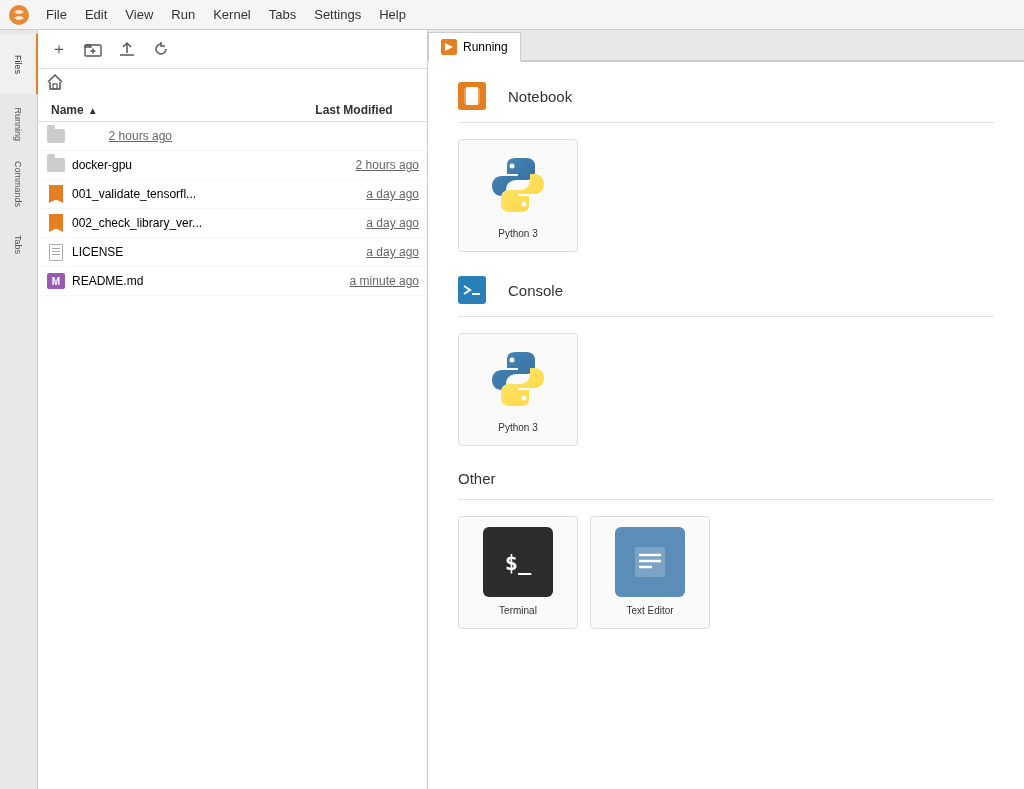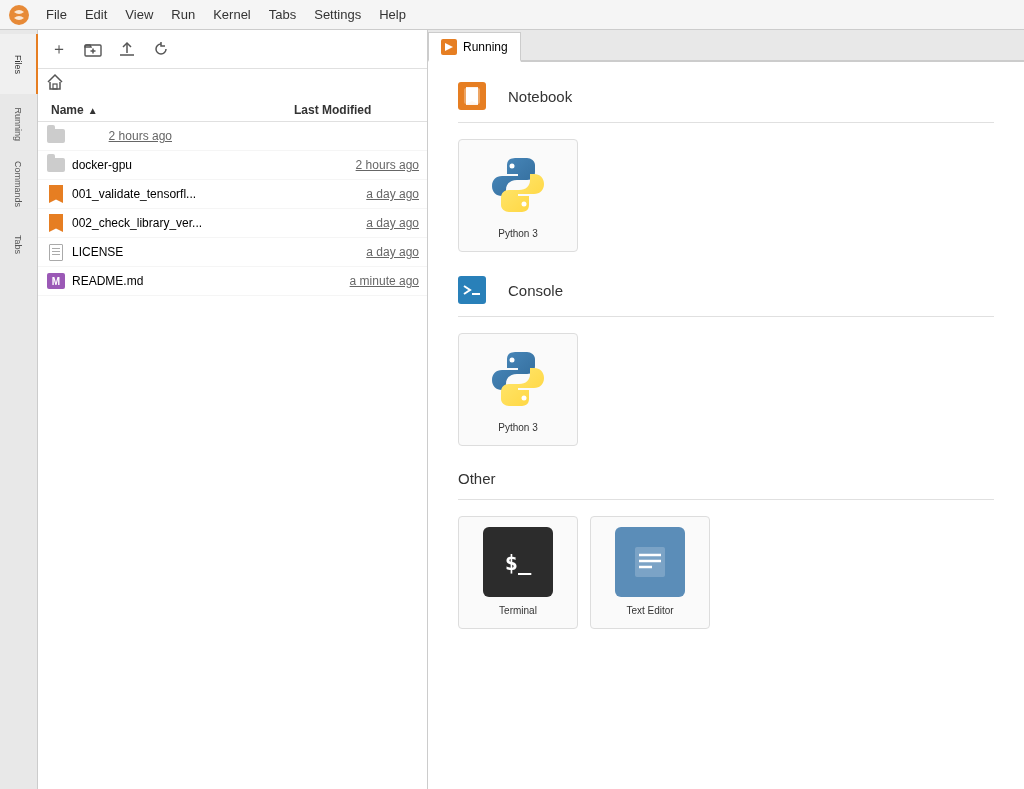--- a/index.html
+++ b/index.html
@@ -33,7 +33,7 @@
     
     #file-list-header { display: flex; align-items: center; padding: 4px 13px; border-bottom: 1px solid #e0e0e0; font-weight: 600; color: #333; font-size: 12px; }
     #file-list-header .col-name { flex: 1; display: flex; align-items: center; gap: 4px; }
-    #file-list-header .col-modified { width: 120px; text-align: left; }
+    #file-list-header .col-modified { width: 120px; text-align: center; }
 
     
     #file-list { flex: 1; overflow-y: auto; }

